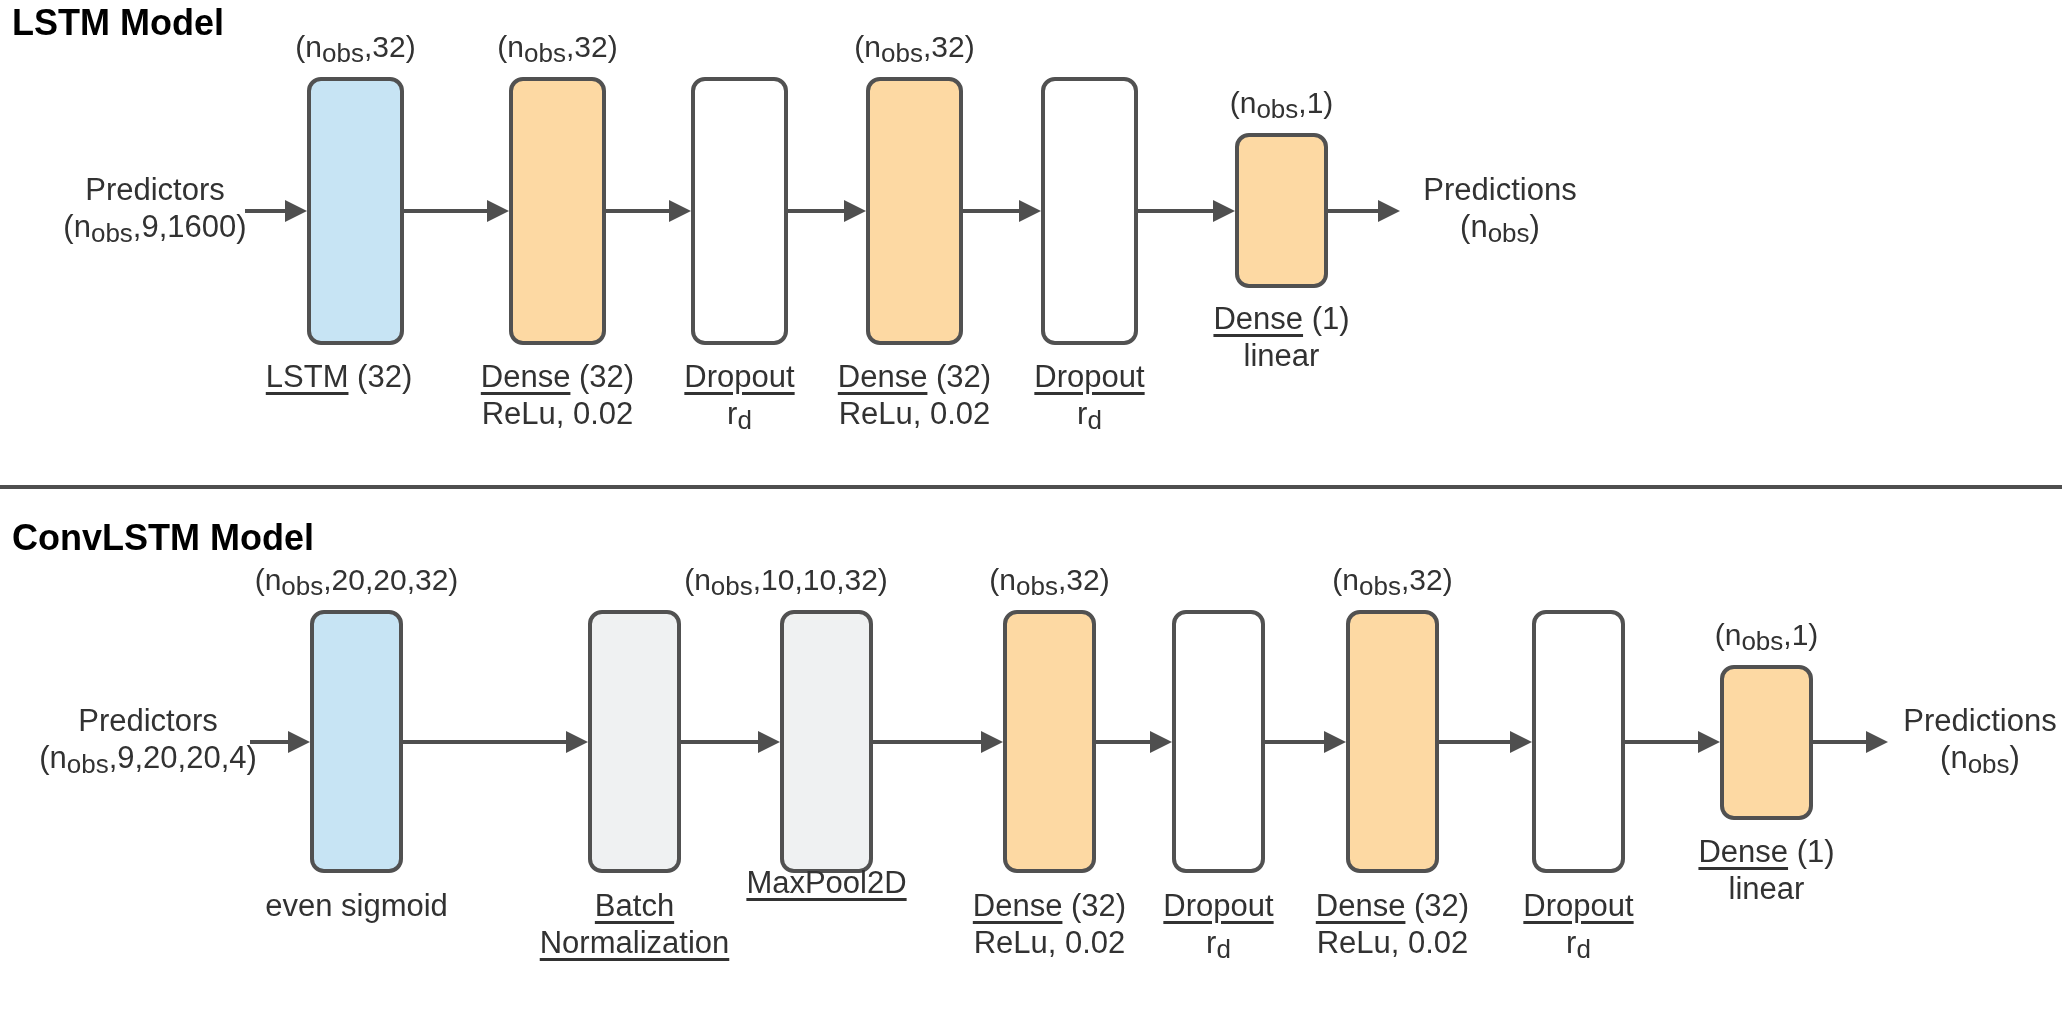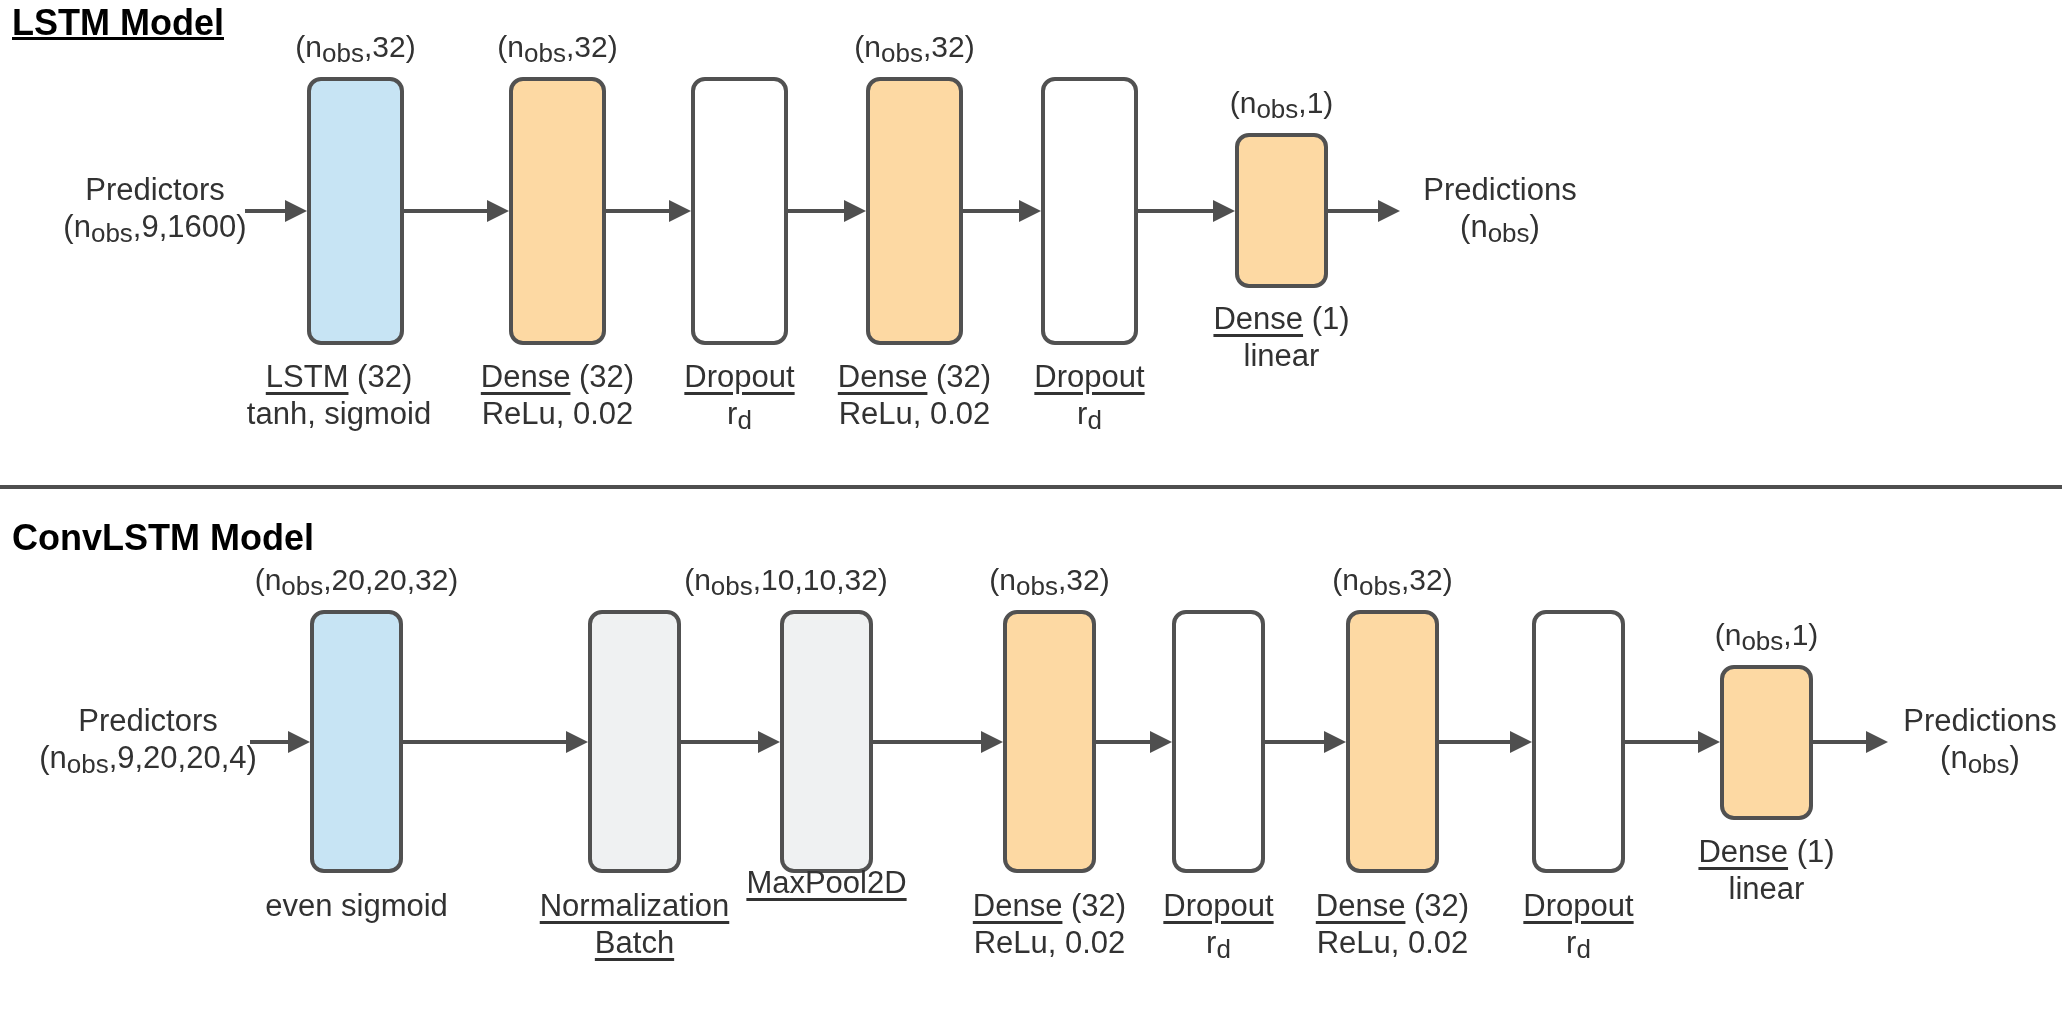--- a/index.html
+++ b/index.html
@@ -22,7 +22,7 @@
 
 <div id="diagram" style="color: rgb(50, 50, 50);">
     <div>
-      <div class="title" style="left: 12px; top: 3px; color: rgb(0, 0, 0); text-decoration: underline;">LSTM Model</div>
+      <div class="title" style="left: 12px; top: 3px; color: rgb(0, 0, 0);">LSTM Model</div>
       <div class="sidelabel" style="left: -5px; top: 171px; width: 320px;">
         <div class="tline"><span>Predictors</span></div>
         <div class="tline"><span>(n</span><span class="sb">obs</span><span>,9,1600)</span></div>

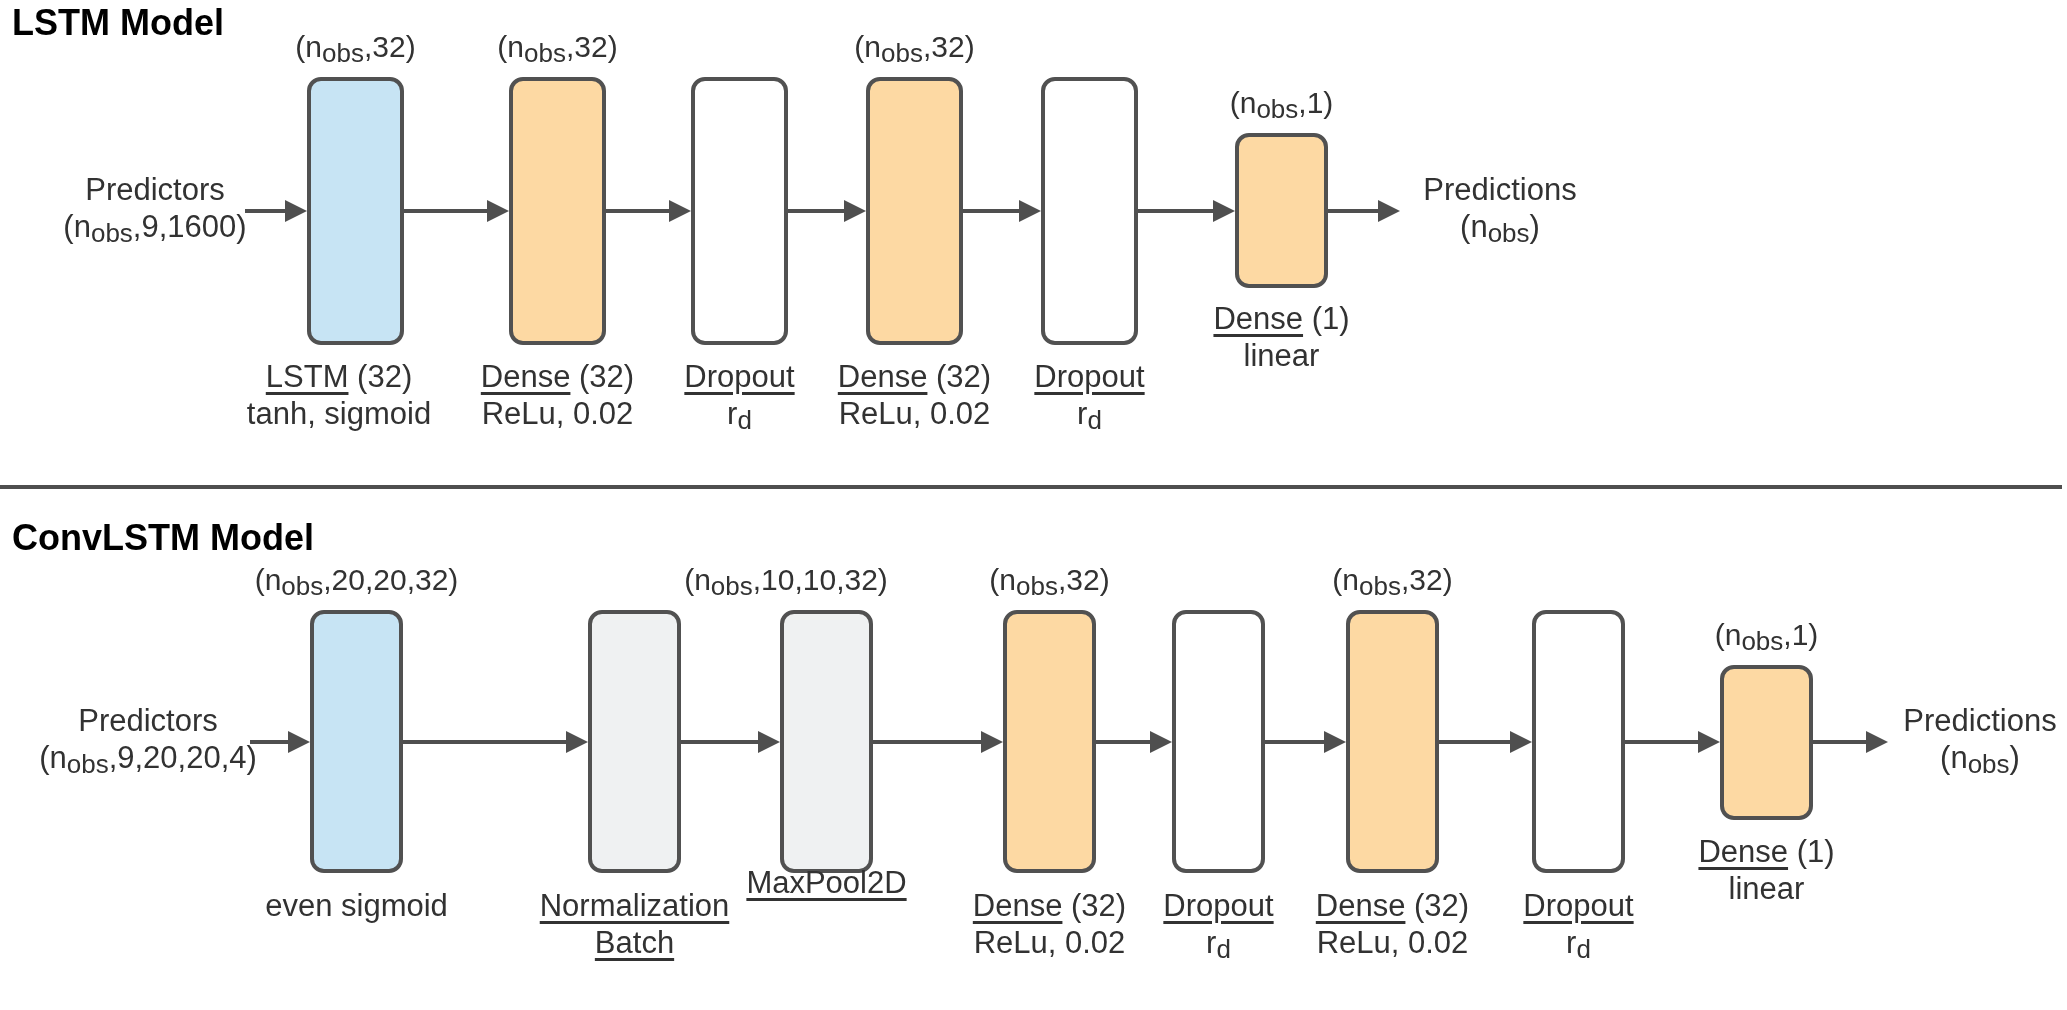--- a/index.html
+++ b/index.html
@@ -35,7 +35,6 @@
       <div class="anno" style="left: 205.5px; top: 27px; width: 300px;"><span>(n</span><span class="sb">obs</span><span>,32)</span></div>
       <div class="label" style="left: 189px; top: 358px; width: 300px;">
         <div class="tline"><span class="u ">LSTM</span><span> (32)</span></div>
-        <div class="tline"><span>tanh, sigmoid</span></div>
       </div>
       <div class="box" style="left: 509px; top: 77px; width: 97px; height: 268px; background: rgb(253, 217, 163); border-color: rgb(81, 81, 81);"></div>
       <div class="anno" style="left: 407.5px; top: 27px; width: 300px;"><span>(n</span><span class="sb">obs</span><span>,32)</span></div>

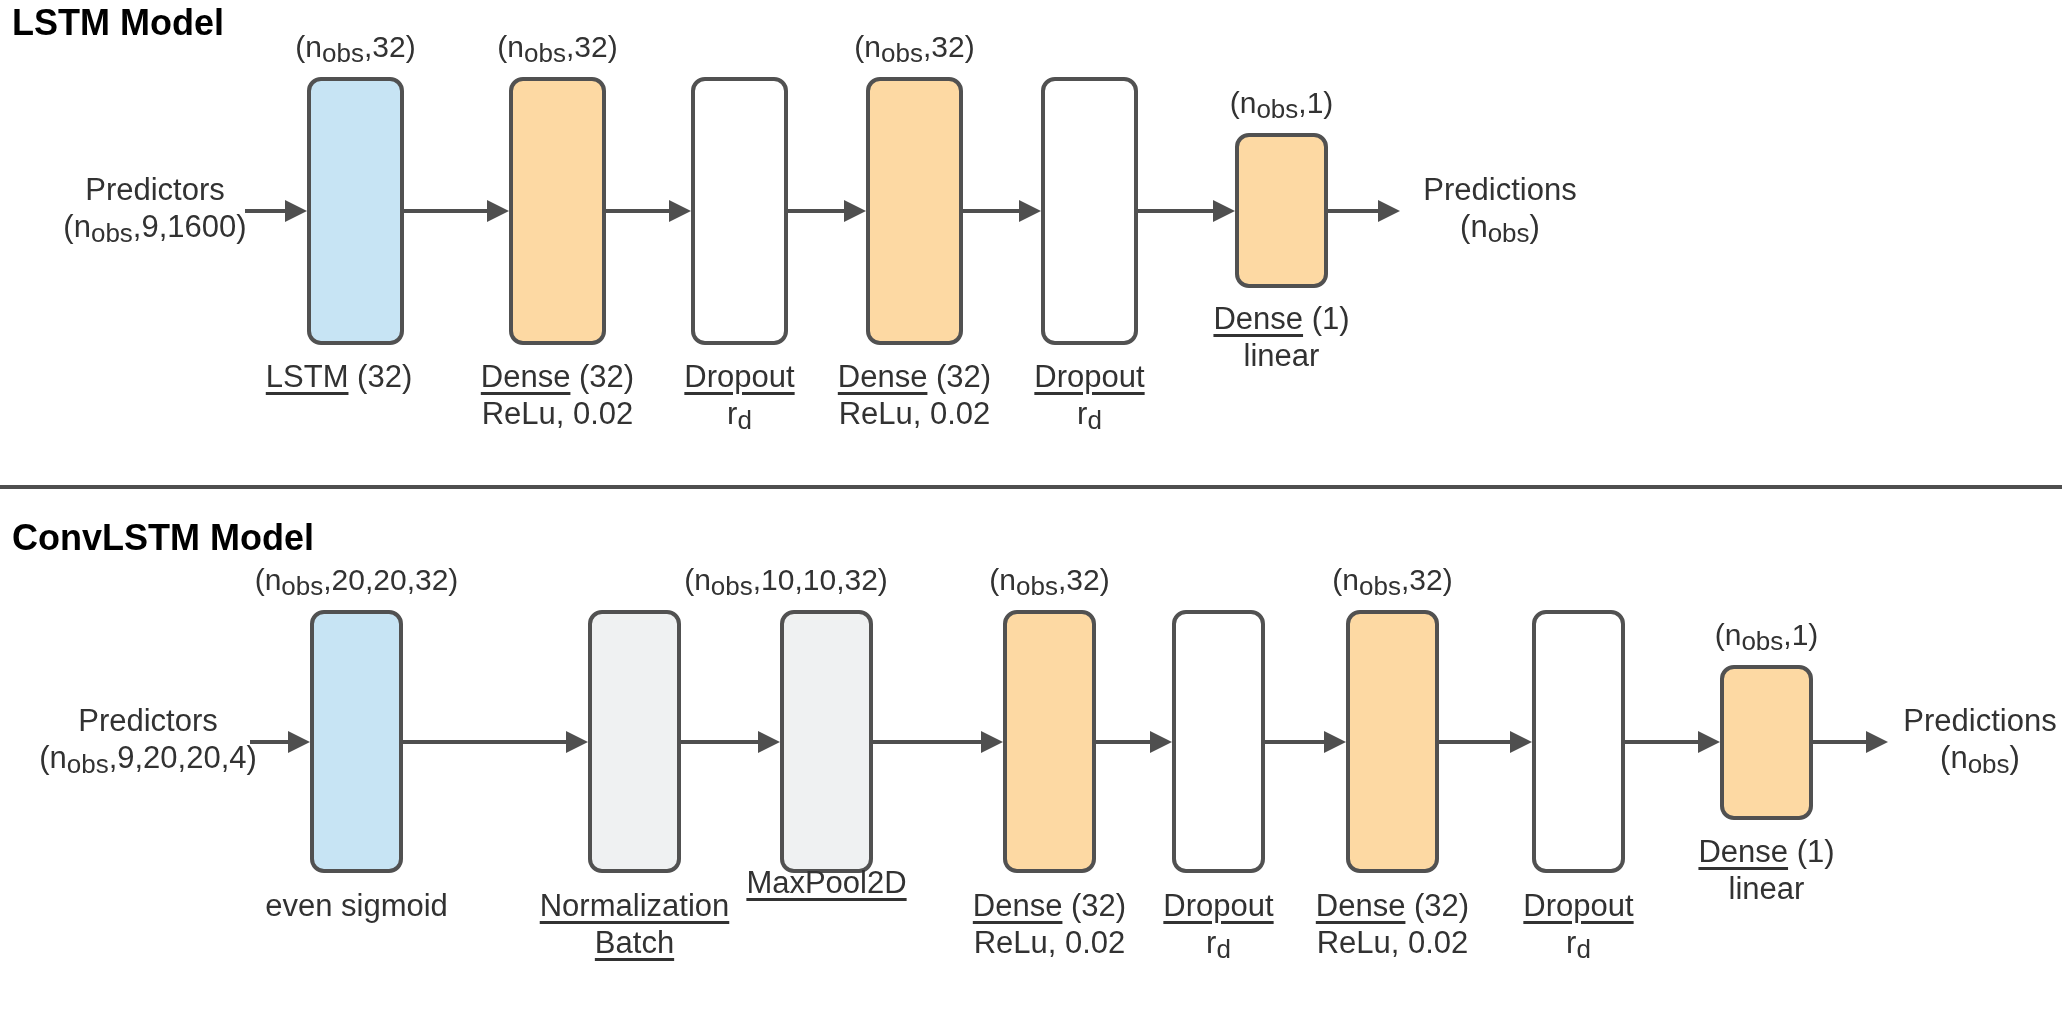--- a/index.html
+++ b/index.html
@@ -96,8 +96,8 @@
       </div>
       <div class="box" style="left: 588px; top: 610px; width: 93px; height: 263px; background: rgb(239, 241, 242); border-color: rgb(81, 81, 81);"></div>
       <div class="label" style="left: 484.5px; top: 887px; width: 300px;">
+        <div class="tline"><span class="u ">Batch</span></div>
         <div class="tline"><span class="u ">Normalization</span></div>
-        <div class="tline"><span class="u ">Batch</span></div>
       </div>
       <div class="box" style="left: 780px; top: 610px; width: 93px; height: 263px; background: rgb(239, 241, 242); border-color: rgb(81, 81, 81);"></div>
       <div class="anno" style="left: 636px; top: 560px; width: 300px;"><span>(n</span><span class="sb">obs</span><span>,10,10,32)</span></div>

